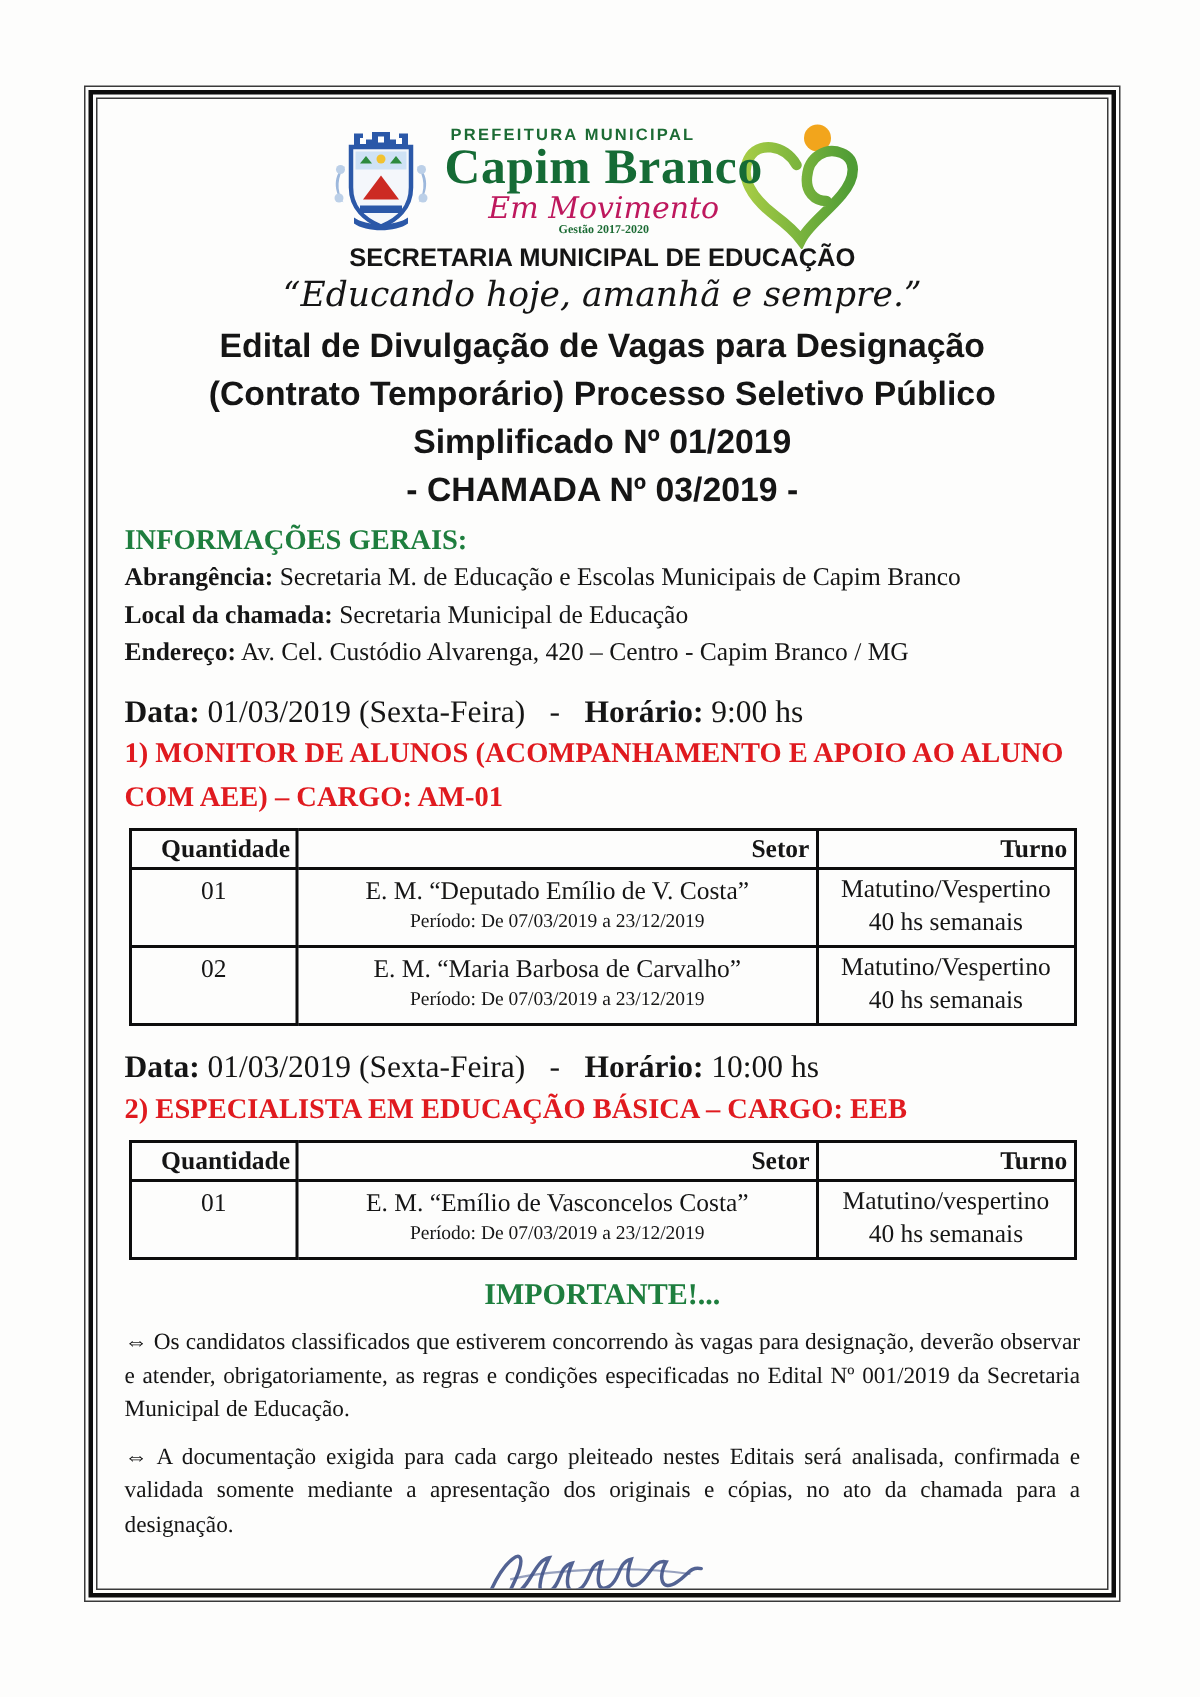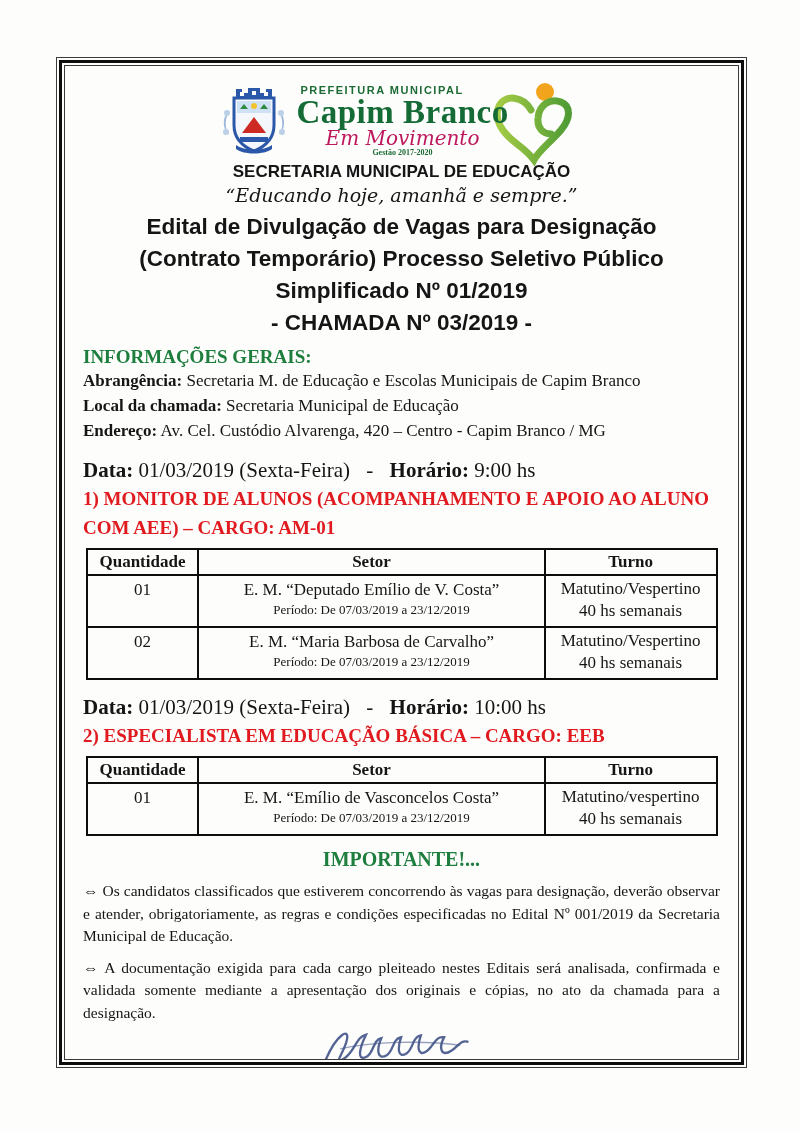--- a/index.html
+++ b/index.html
@@ -25,7 +25,7 @@
 
   
   .secretariat { text-align: center; font-family: "Liberation Sans", "DejaVu Sans", sans-serif; font-weight: bold; font-size: 17px; margin-top: 3px; }
-  .motto { text-align: center; font-style: italic; font-size: 19px; font-family: "DejaVu Serif", serif; margin-top: 2px; }
+  .motto { text-align: center; font-style: italic; font-size: 23px; font-family: "DejaVu Serif", serif; margin-top: 2px; }
   .main-title { text-align: center; font-family: "Liberation Sans", "DejaVu Sans", sans-serif; font-weight: bold; font-size: 22.5px; line-height: 32px; margin-top: 5px; }
 
   

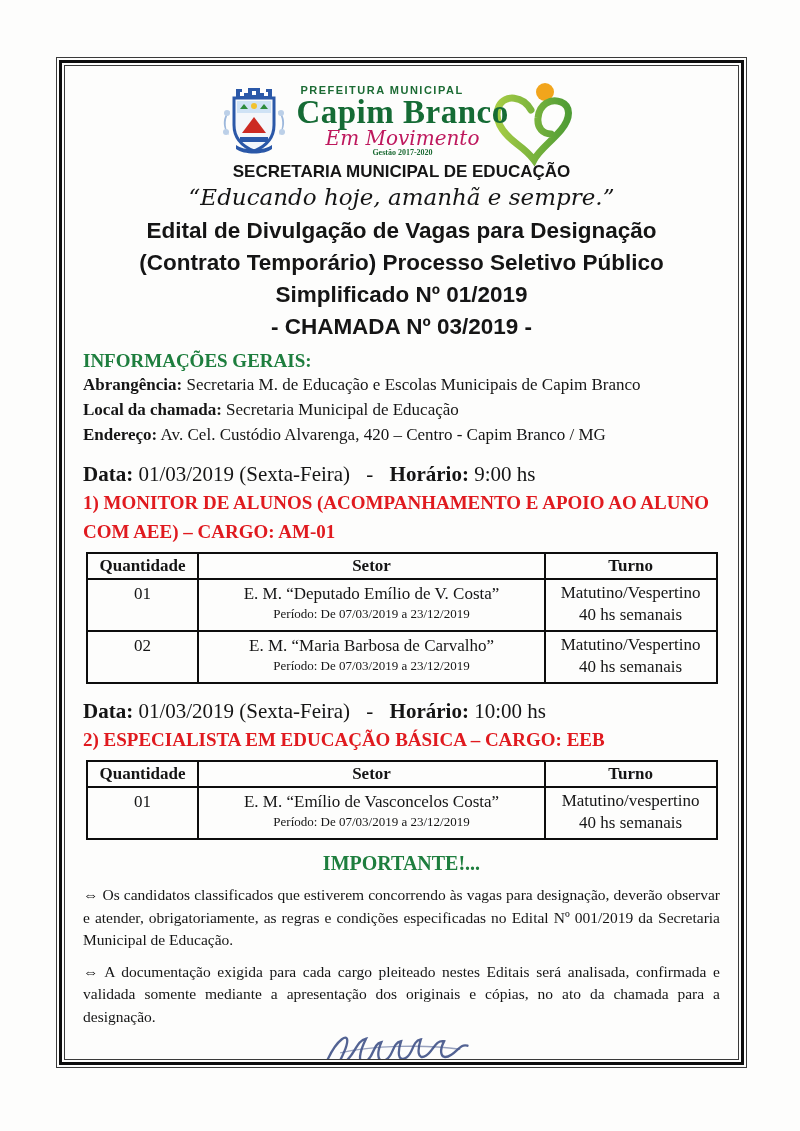--- a/index.html
+++ b/index.html
@@ -40,7 +40,7 @@
   .sec-heading { color: var(--red); font-weight: bold; font-size: 19px; line-height: 29px; }
   table.vagas { width: 632px; margin: 6px auto 0 auto; border-collapse: collapse; }
   table.vagas th, table.vagas td { border: 2px solid #0d0d0d; }
-  table.vagas th { font-size: 17px; font-weight: bold; padding: 2px 4px; }
+  table.vagas th { font-size: 17px; font-weight: bold; padding: 2px 4px; text-align: right; }
   table.vagas td { text-align: center; padding: 2px 4px 4px 4px; vertical-align: top; }
   .col-qty { width: 112px; } .col-setor { width: 348px; } .col-turno { width: 172px; }
   .cell-qty { font-size: 17px; line-height: 24px; }

